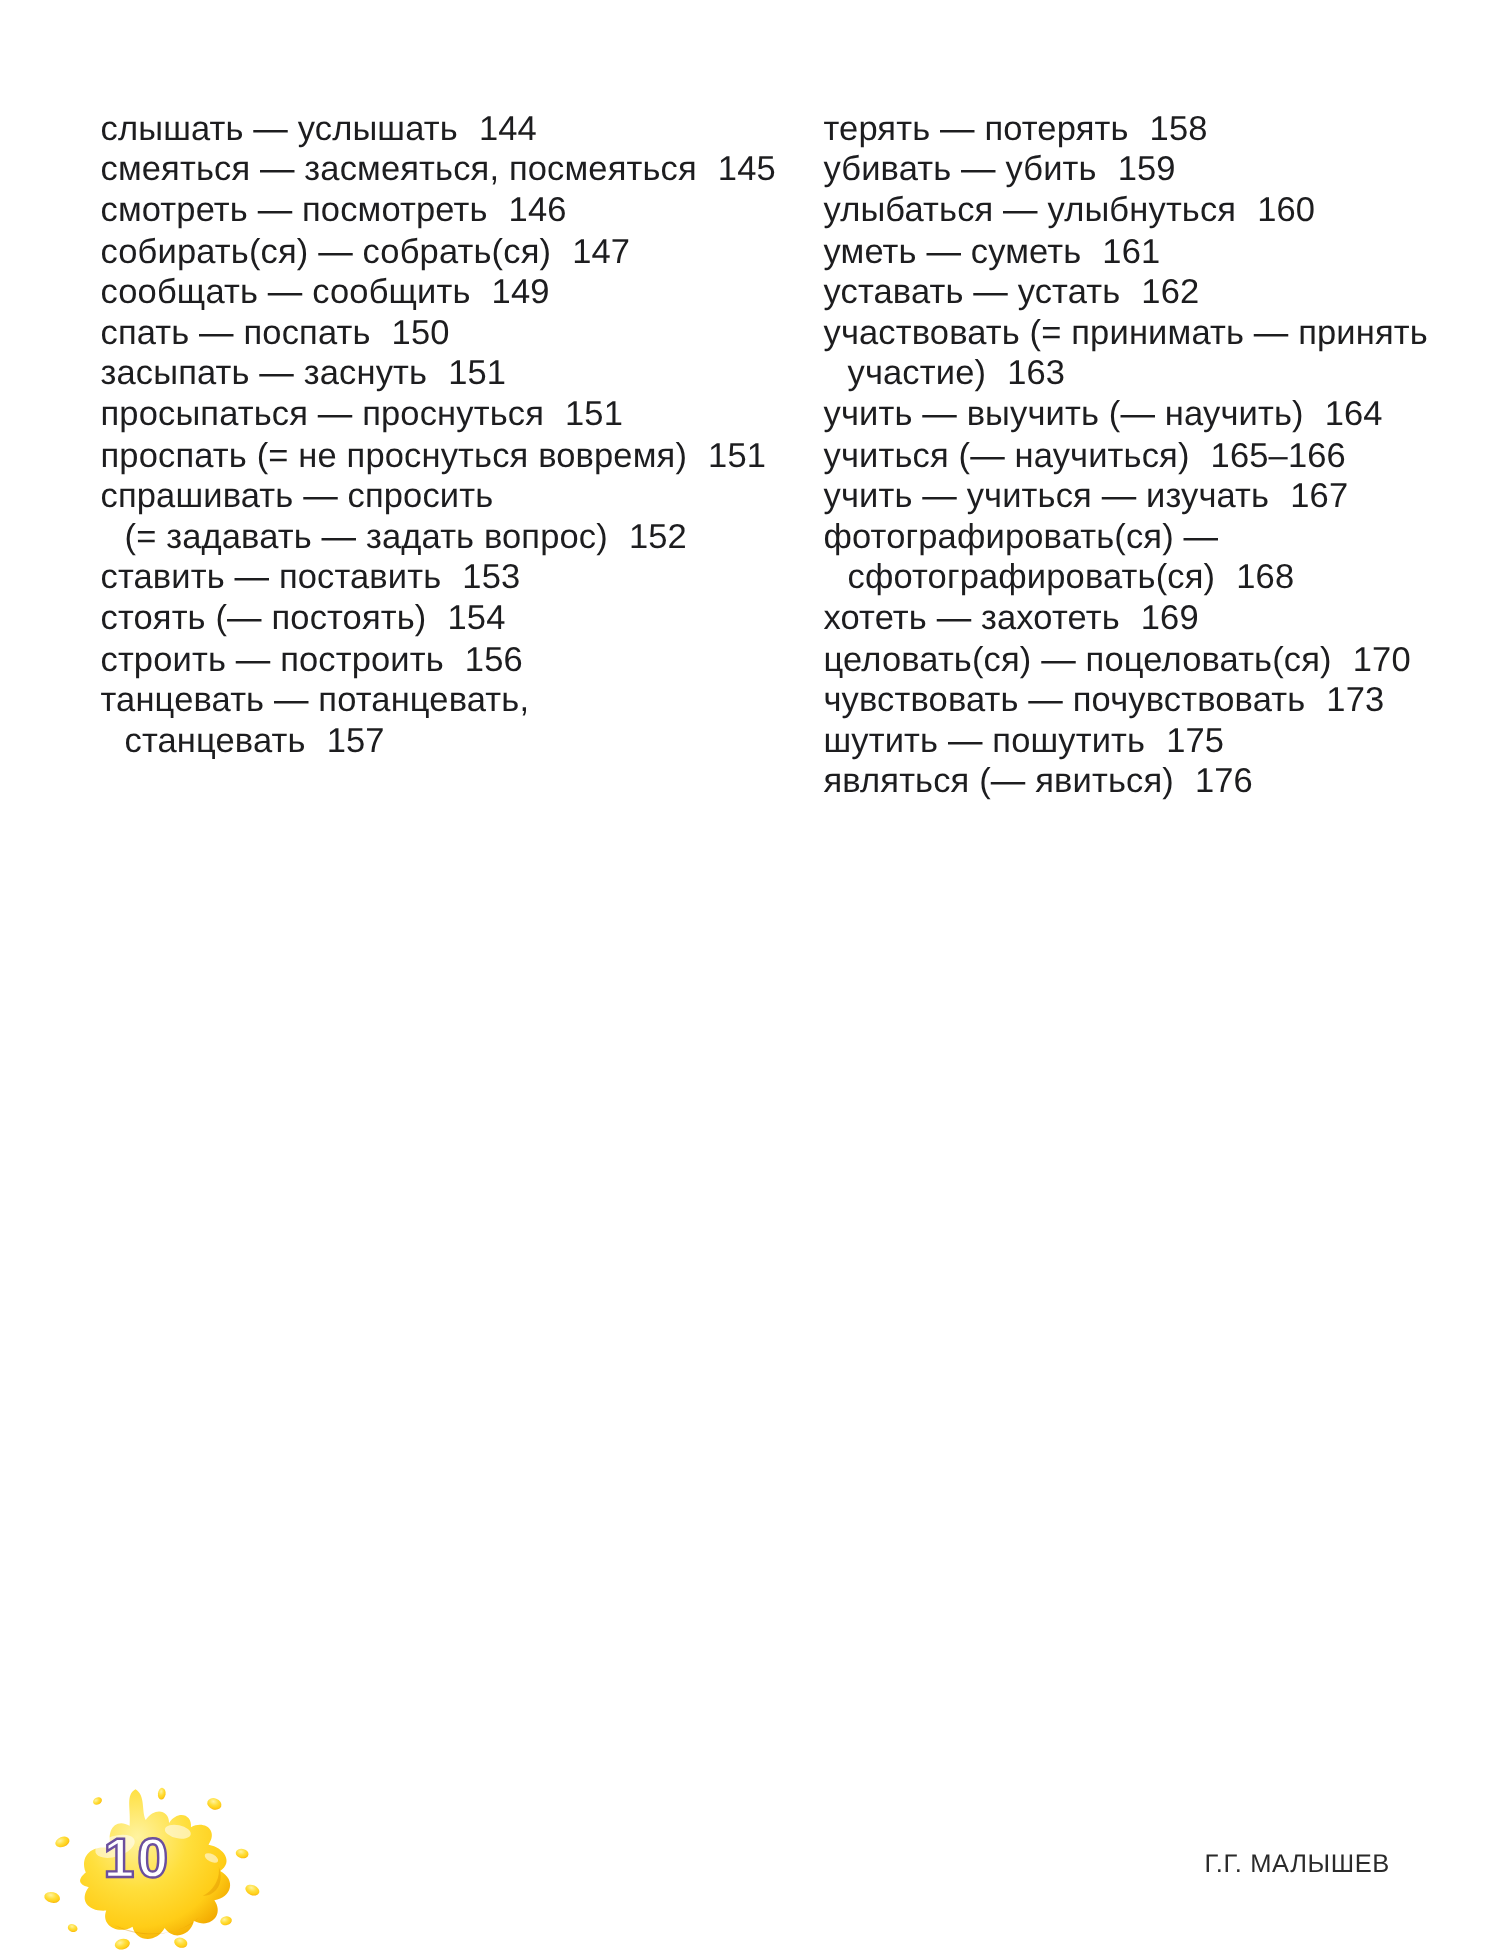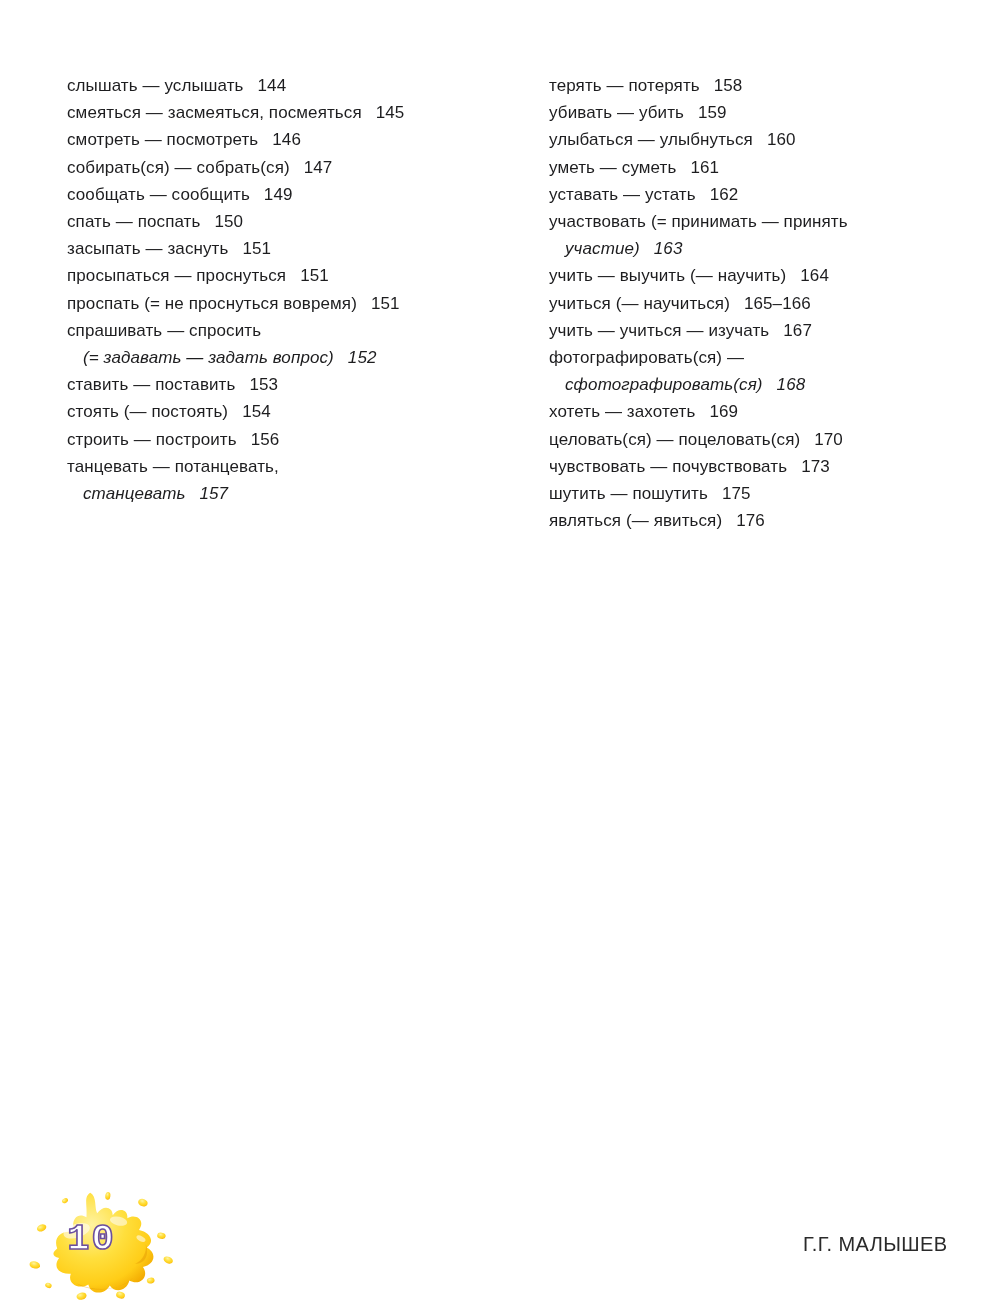--- a/index.html
+++ b/index.html
@@ -18,7 +18,7 @@
   .col {
     position: absolute;
     top: 72px;
-    font-size: 17px;
+    font-size: 23px;
     line-height: 27.2px;
     letter-spacing: 0.1px;
     white-space: nowrap;

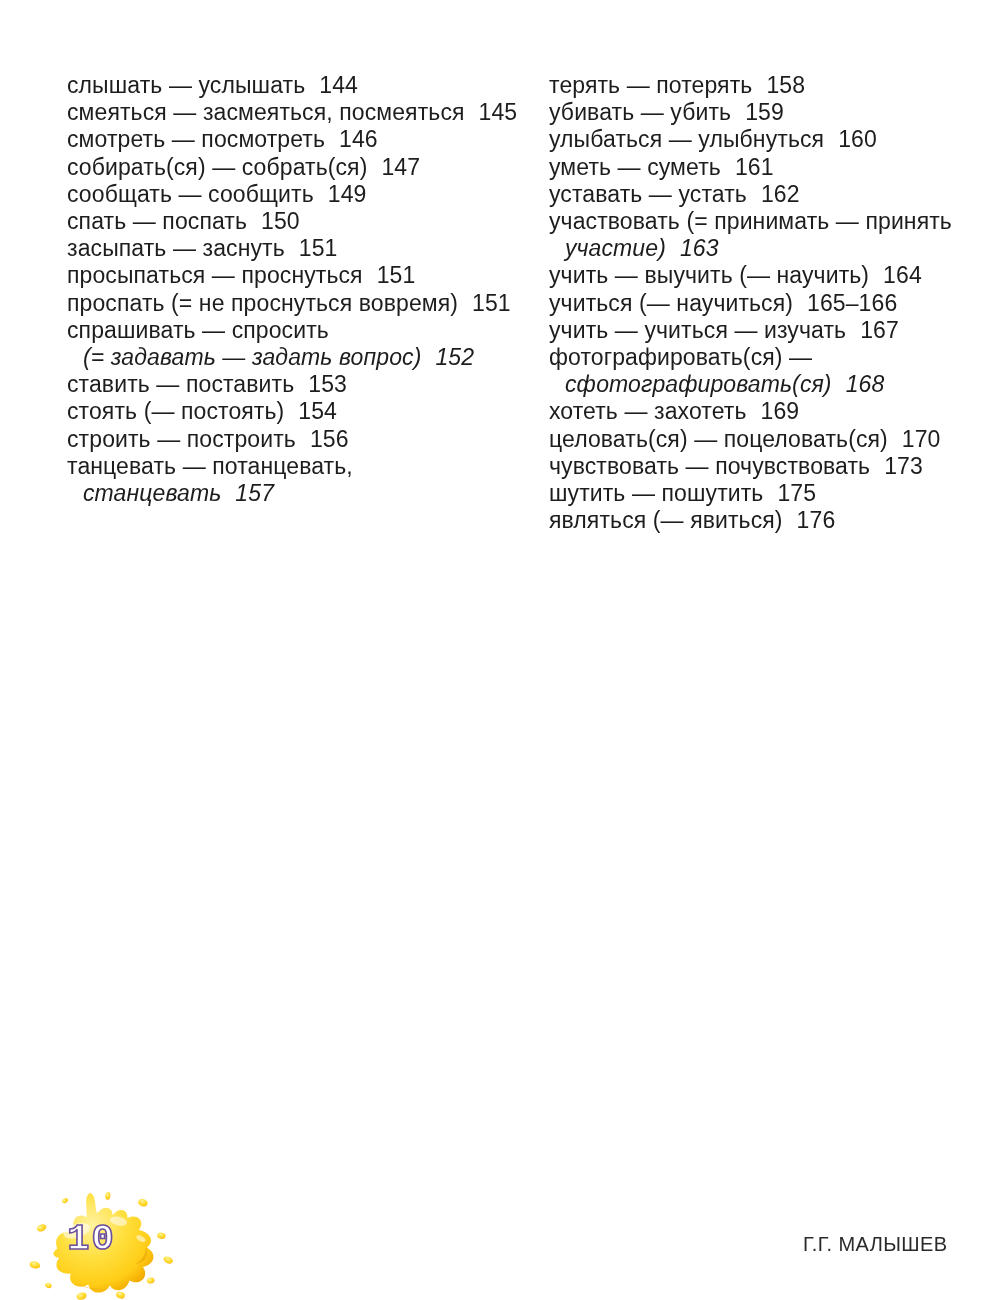--- a/index.html
+++ b/index.html
@@ -25,7 +25,7 @@
   }
   #left-column  { left: 67px;  width: 430px; }
   #right-column { left: 503px; width: 450px; margin-left: 46px; }
-  .line.indent { padding-left: 16px; font-style: italic; }
+  .line.indent { padding-left: 16px; }
   .p { margin-left: 14px; }
 
   #splash-wrap {

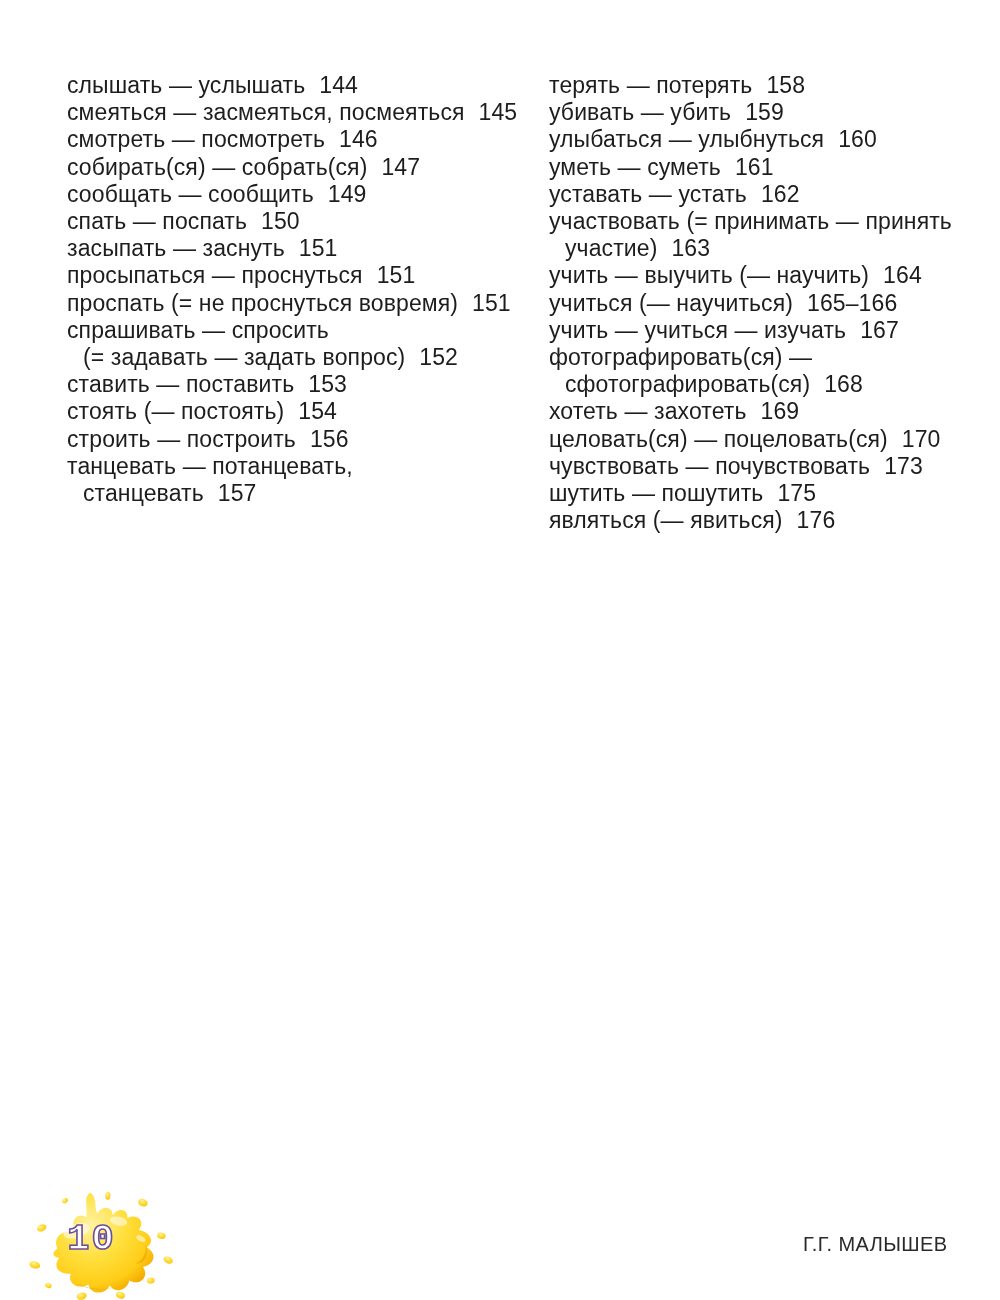--- a/index.html
+++ b/index.html
@@ -42,7 +42,7 @@
     top: 30px;
     width: 135px;
     text-align: center;
-    font-family: Liberation Mono, monospace;
+    font-family: Liberation Sans, sans-serif;
     font-weight: bold;
     font-size: 37px;
     letter-spacing: 2px;

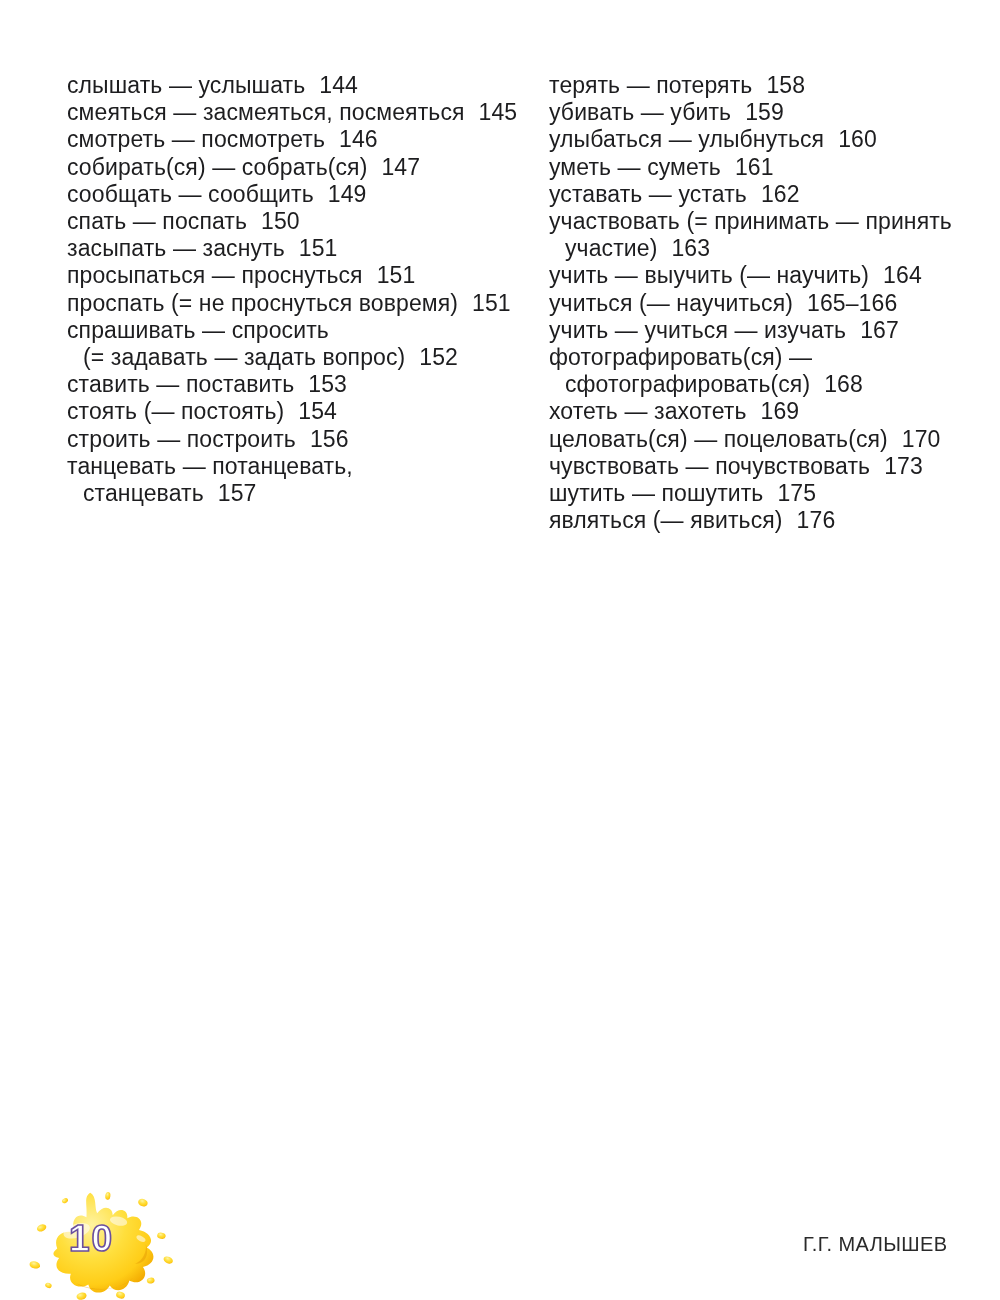--- a/index.html
+++ b/index.html
@@ -54,7 +54,7 @@
     position: absolute;
     left: 803px;
     top: 1233px;
-    font-size: 20px;
+    font-size: 17px;
     letter-spacing: 0.4px;
     color: #2a2a2a;
   }

